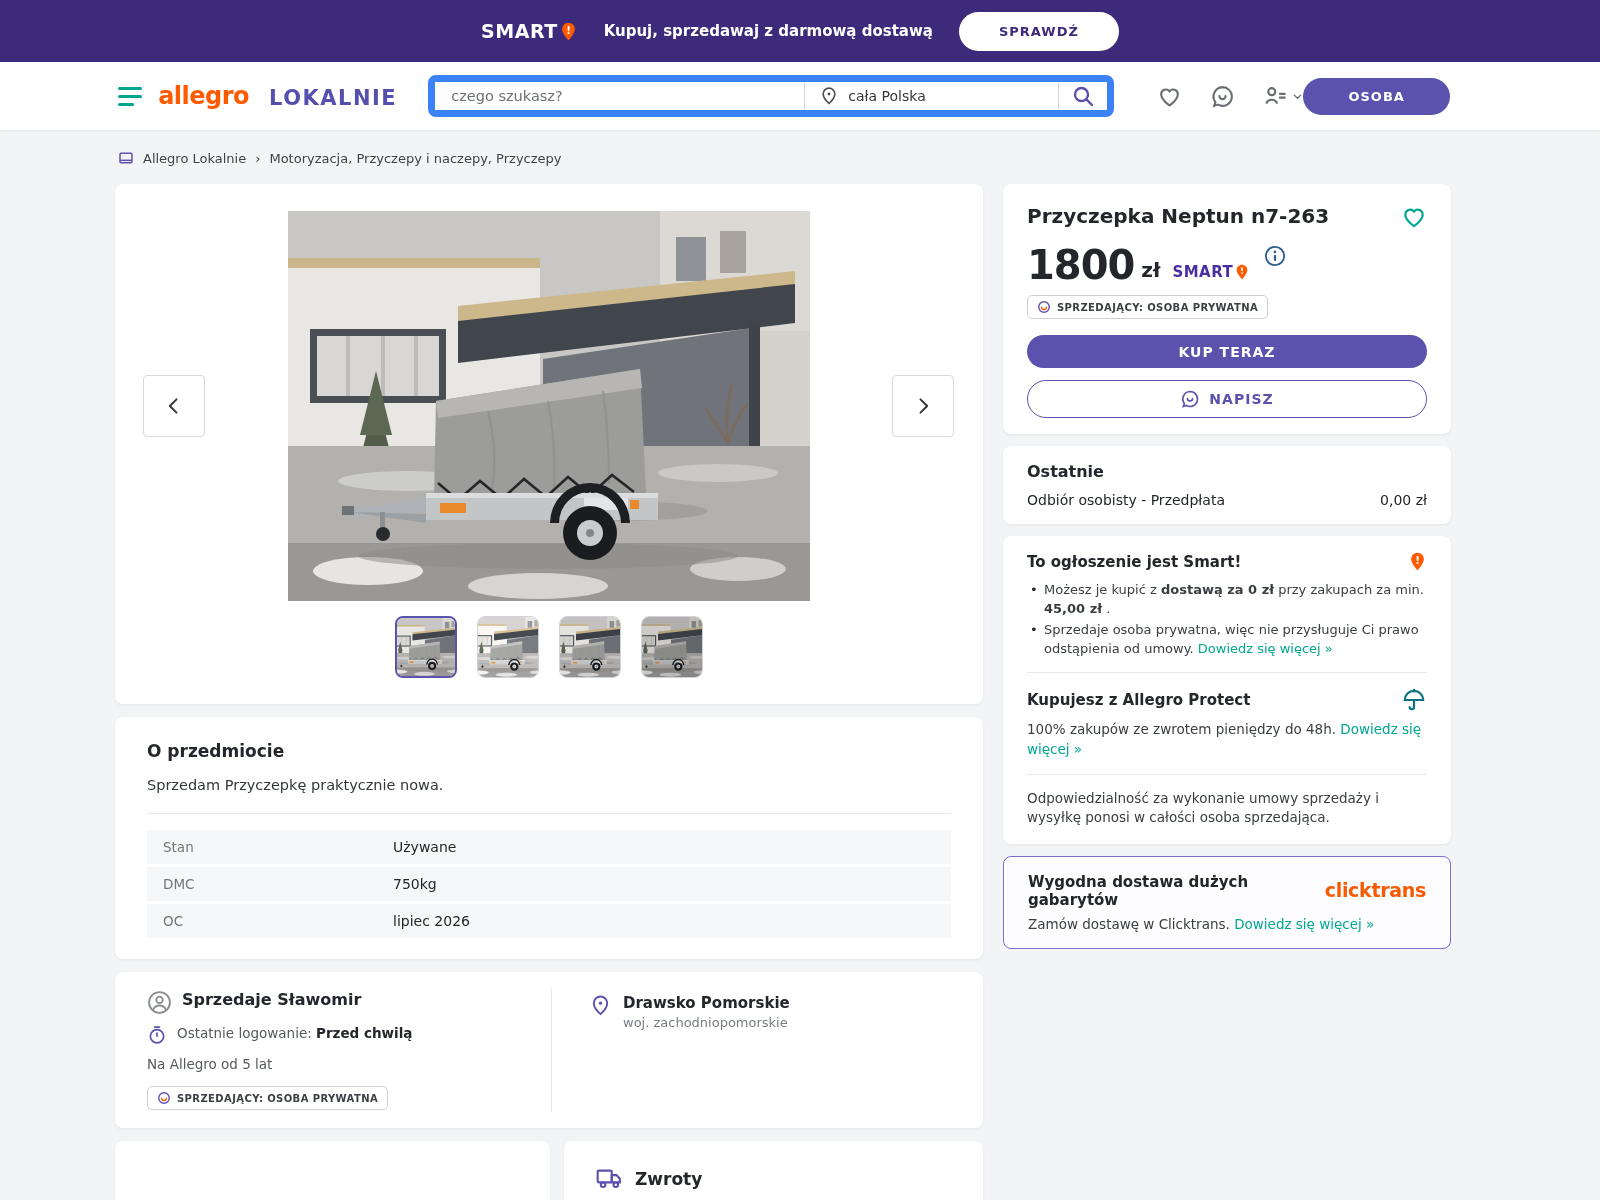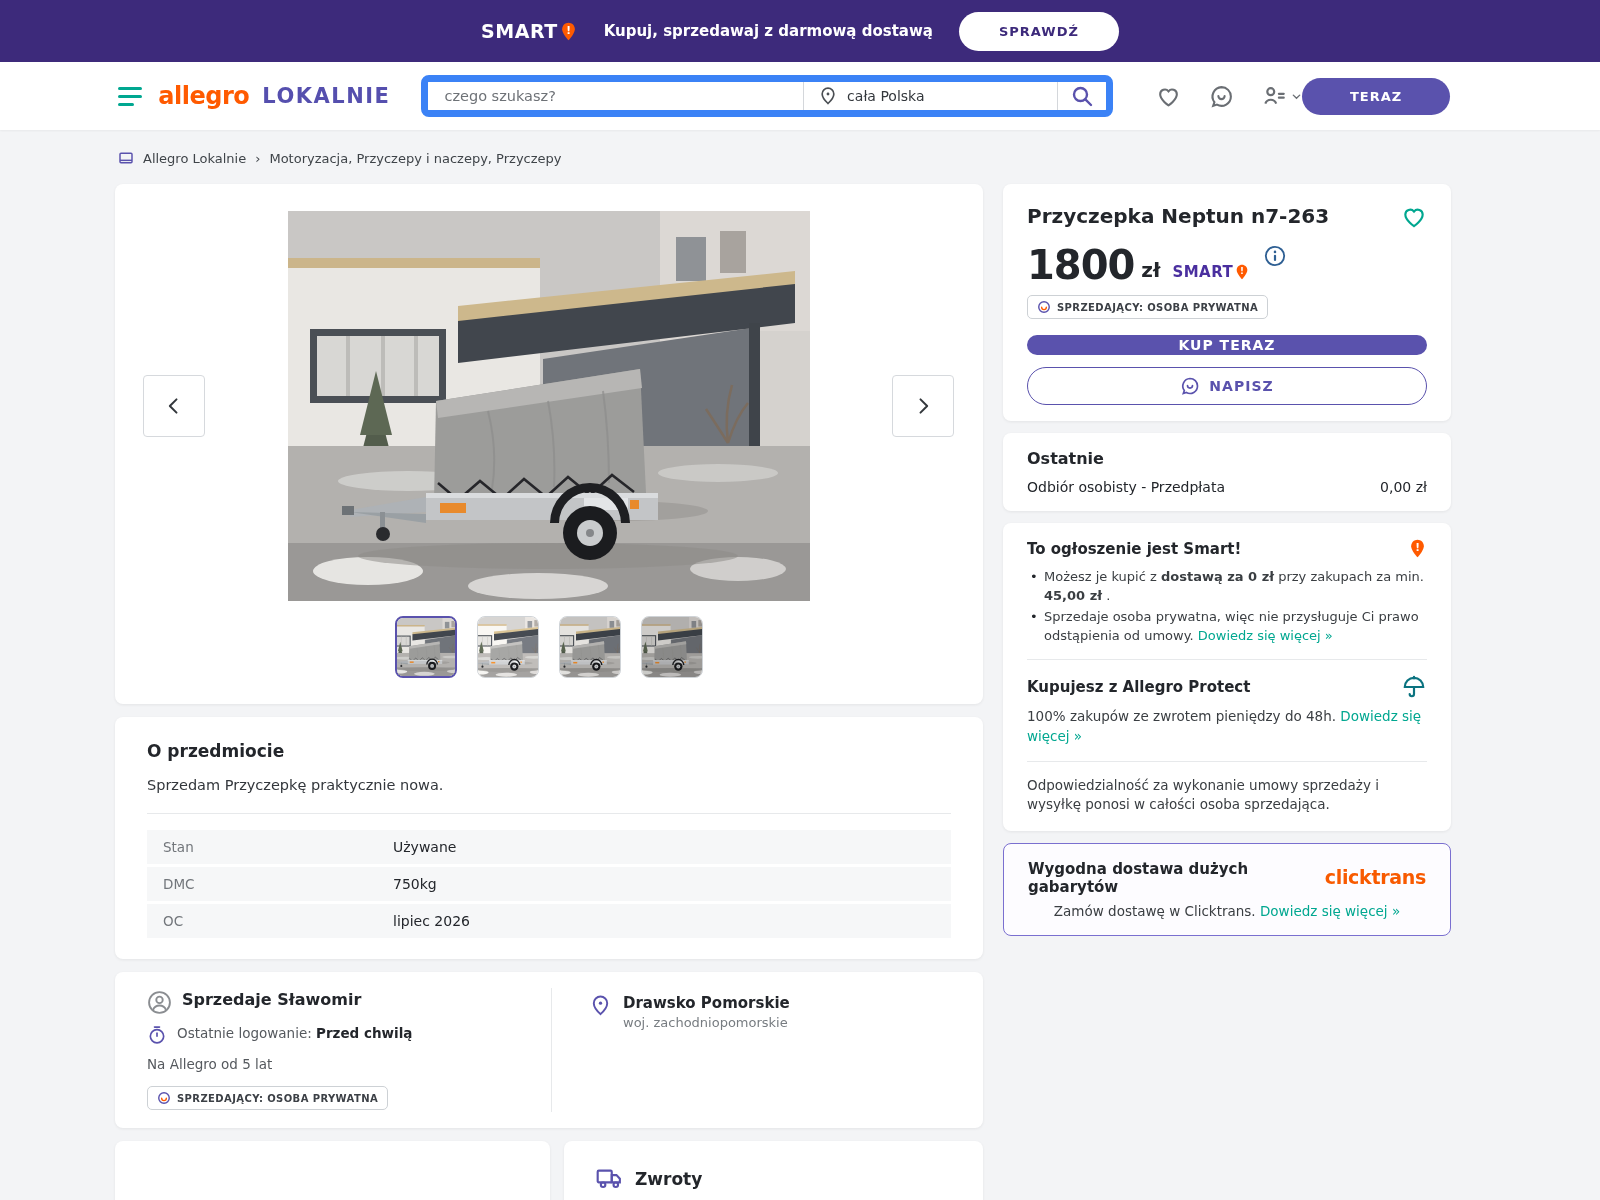--- a/index.html
+++ b/index.html
@@ -21,7 +21,7 @@
   .hamburger { width:26px; display:flex; flex-direction:column; gap:5px; cursor:pointer; }
   .hamburger span { height:3px; border-radius:2px; background:#00a790; }
   .hamburger span:nth-child(3) { width:16px; }
-  .logo { margin-left:16px; display:flex; align-items:center; gap:13px; white-space:nowrap; cursor:pointer; }
+  .logo { margin-left:16px; display:flex; align-items:flex-end; gap:20px; white-space:nowrap; cursor:pointer; }
   .logo-allegro { color:#ff5a00; font-weight:700; font-size:24px; letter-spacing:-.5px; }
   .logo-lokalnie { color:#554fae; font-weight:700; font-size:21px; letter-spacing:1.5px; }
   .search-wrap { width:738px; margin-left:31px; height:42px; border:7px solid #3b82f6; border-radius:8px; background:#fff; display:flex; align-items:stretch; overflow:hidden; }

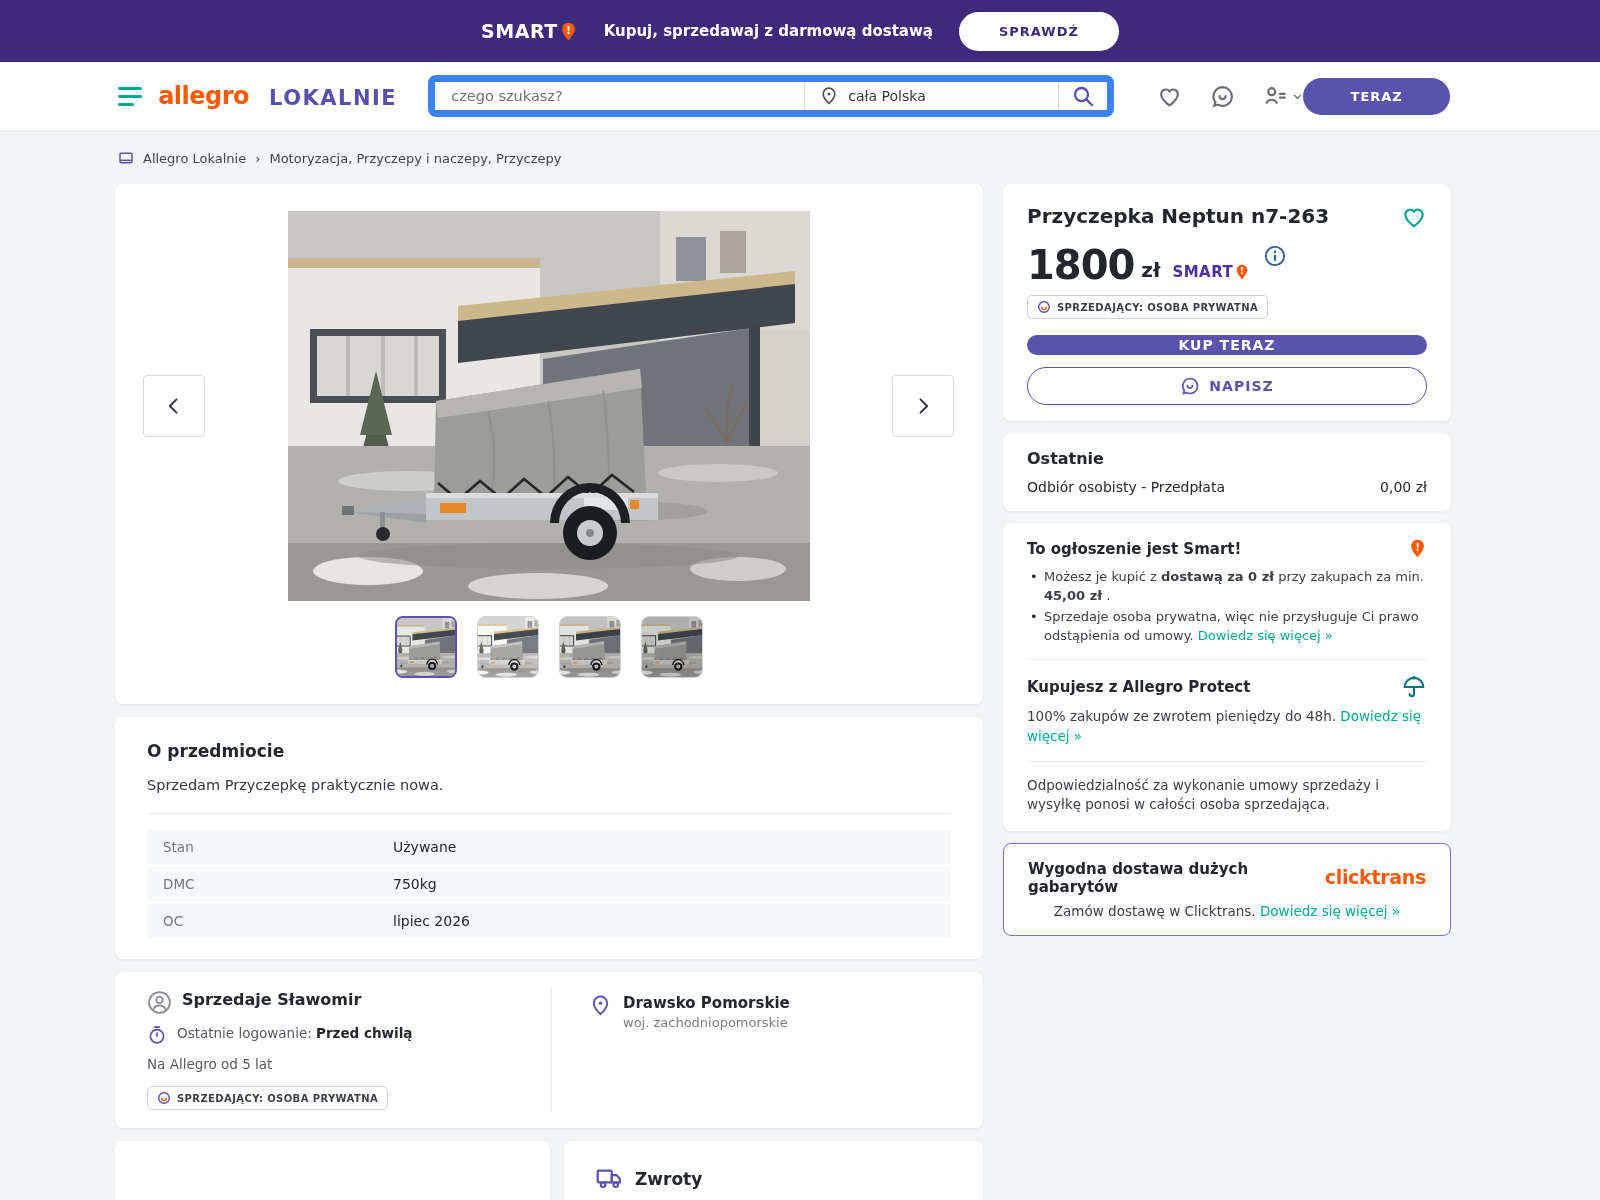--- a/index.html
+++ b/index.html
@@ -187,7 +187,7 @@
         </svg>
     </span>
   </div>
-  <button class="btn-wystaw">TERAZ</button>
+  <button class="btn-wystaw">OSOBA</button>
 </div>
 
 <div class="breadcrumb">

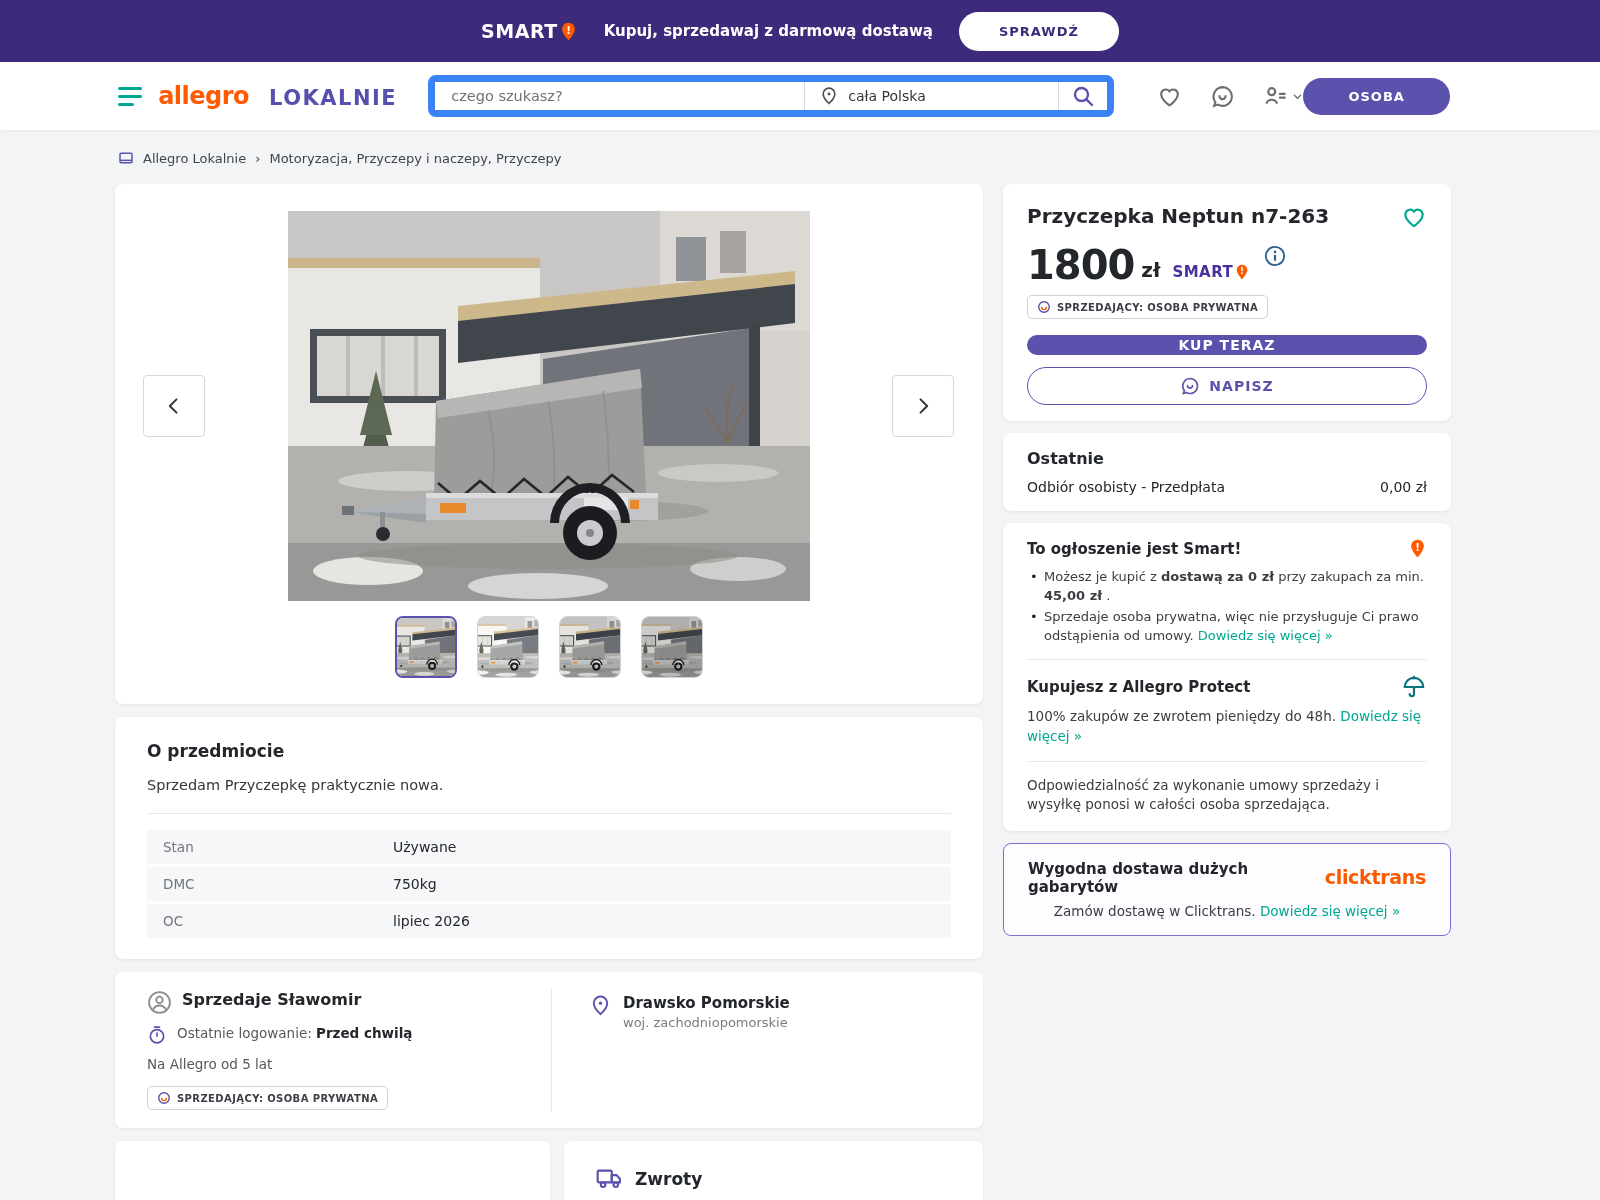--- a/index.html
+++ b/index.html
@@ -98,7 +98,7 @@
   .price-row .smart-logo { margin-left:12px; align-self:flex-end; padding-bottom:4px; }
   .info-ic { margin-left:14px; align-self:flex-start; cursor:pointer; }
   .offer .badge-pill { margin-top:10px; }
-  .btn-buy { margin-top:16px; width:100%; height:20px; border:none; border-radius:19px; background:#5a52ad; color:#fff; font-weight:700; font-size:14px; letter-spacing:1px; font-family:inherit; cursor:pointer; }
+  .btn-buy { margin-top:16px; width:100%; height:33px; border:none; border-radius:19px; background:#5a52ad; color:#fff; font-weight:700; font-size:14px; letter-spacing:1px; font-family:inherit; cursor:pointer; }
   .btn-msg { margin-top:12px; width:100%; height:38px; border:1px solid #5a52ad; border-radius:19px; background:#fff; color:#5a52ad; font-weight:700; font-size:14px; letter-spacing:1px; font-family:inherit; cursor:pointer; display:flex; align-items:center; justify-content:center; gap:9px; }
 
   

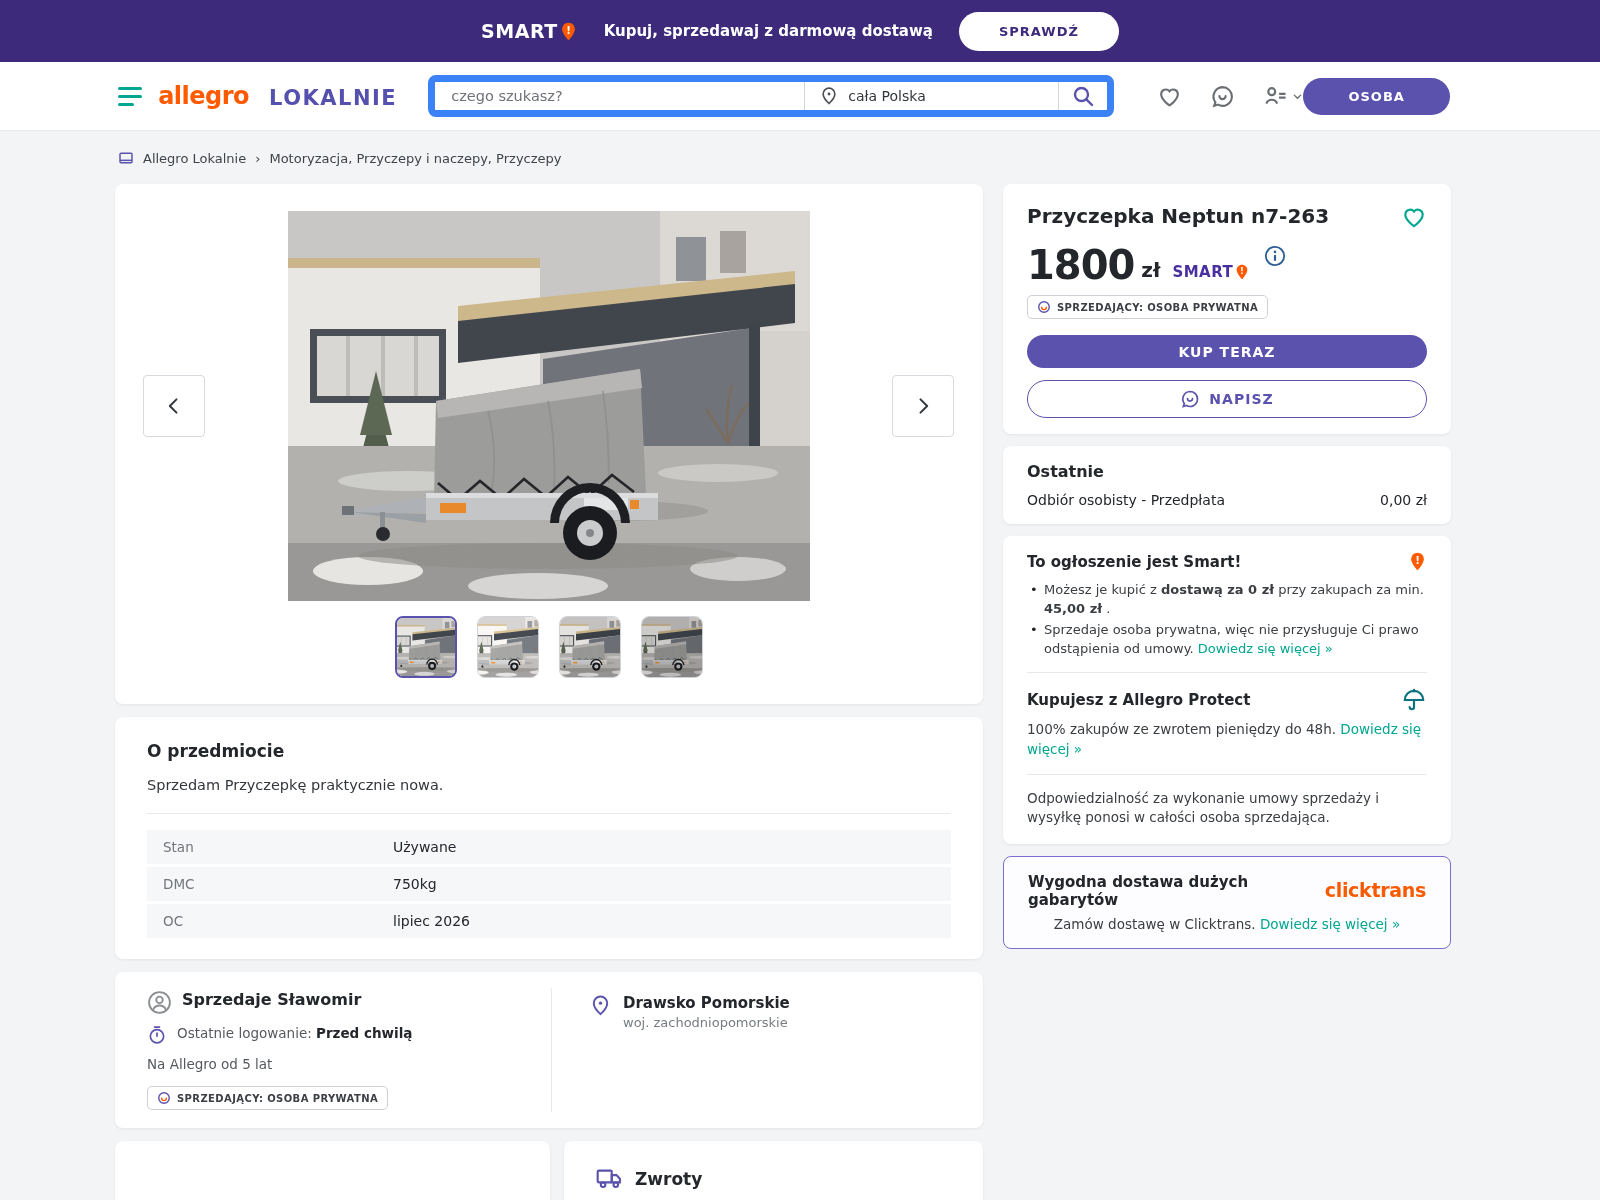--- a/index.html
+++ b/index.html
@@ -121,7 +121,7 @@
   
   .clicktrans { border:1px solid #7a6fd0; background:#fdfcff; border-radius:8px; padding:16px 24px; box-shadow:none; }
   .ct-logo { font-size:19px; font-weight:800; color:#f85a00; letter-spacing:-.3px; line-height:1; }
-  .ct-text { margin-top:7px; font-size:13.5px; color:#3a3e42;text-align:center; }
+  .ct-text { margin-top:7px; font-size:13.5px; color:#3a3e42; }
 </style>
 </head>
 <body>

